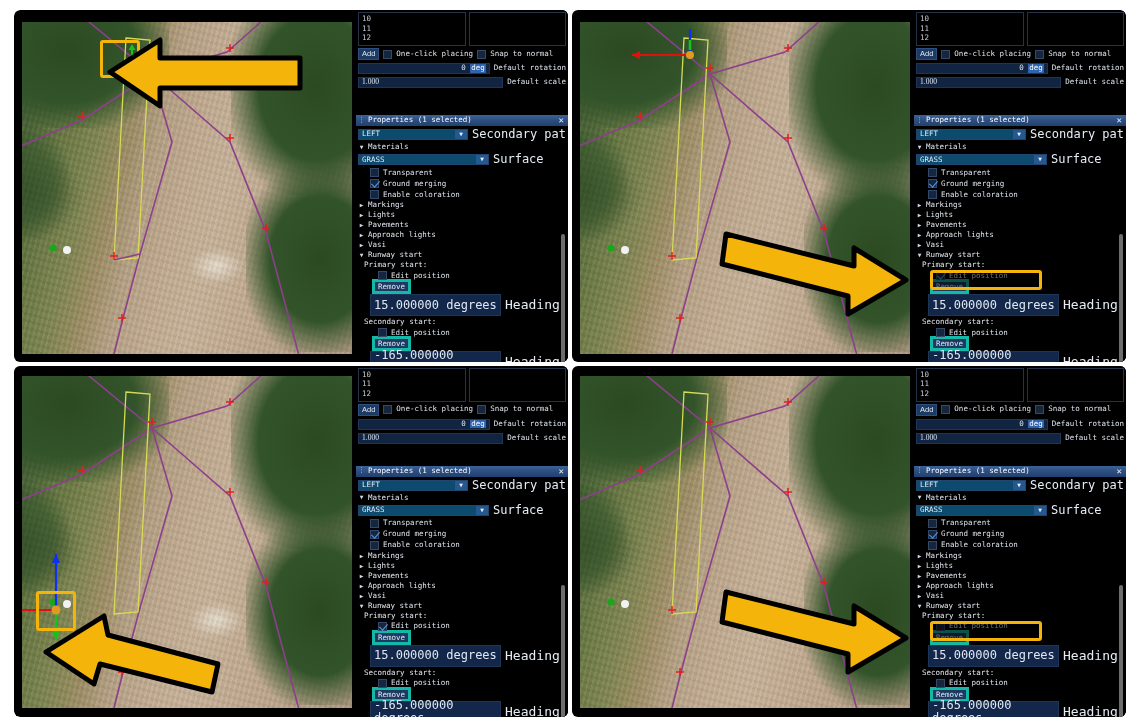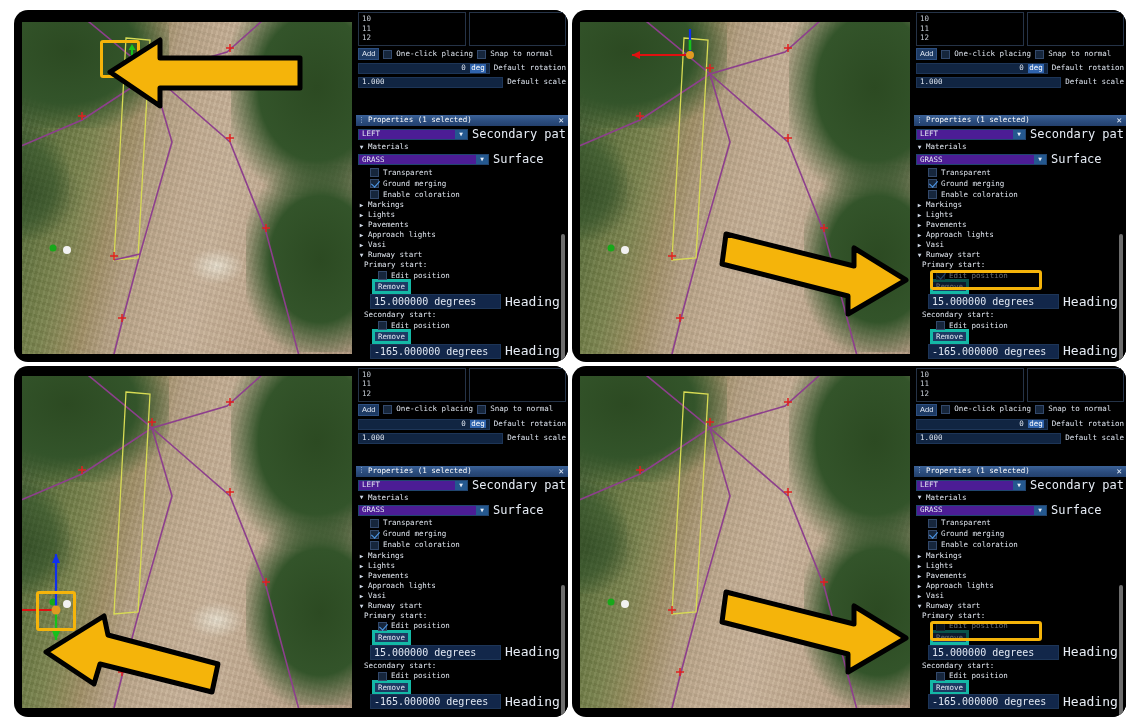--- a/index.html
+++ b/index.html
@@ -30,7 +30,7 @@
     position: relative;
     background: #000000;
     overflow: hidden;
-    border-radius: 14px;
+    border-radius: 6px;
   }
 
   

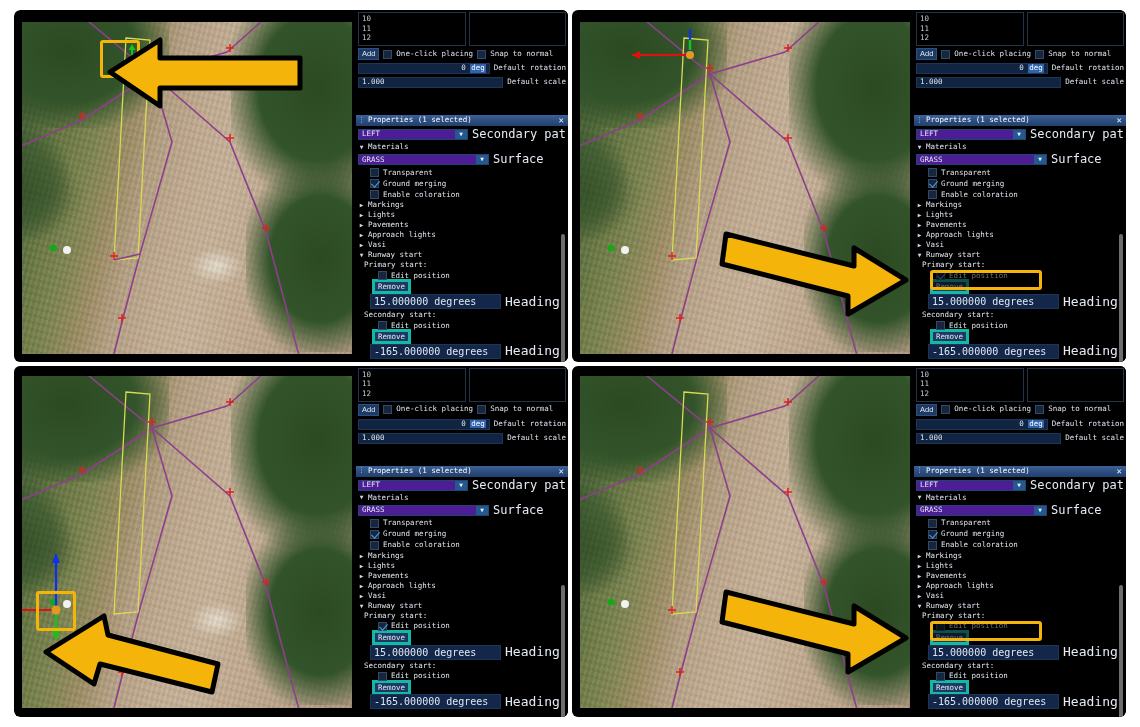--- a/index.html
+++ b/index.html
@@ -145,7 +145,7 @@
     padding: 0 3px; display: flex; align-items: center;
   }
   .field.rot { width: 136px; justify-content: flex-end; }
-  .field.scale { width: 152px; justify-content: flex-start; }
+  .field.scale { width: 152px; justify-content: flex-start; font-family: Liberation Serif, serif; }
   .field-caption { font-size: 7.5px; color: #dfe6f1; white-space: nowrap; }
   .sel-token { background: #2f63ad; color: #fff; padding: 0 1px; }
 

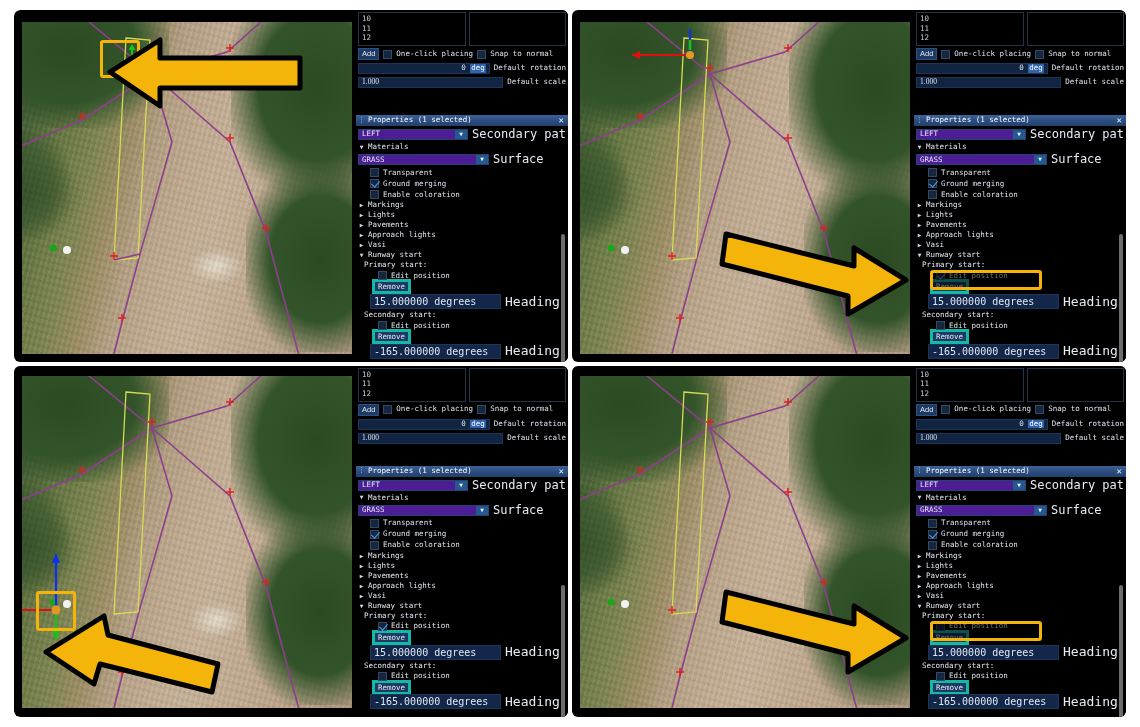--- a/index.html
+++ b/index.html
@@ -173,7 +173,7 @@
   .drop-row { display: flex; align-items: center; gap: 4px; padding: 1px 2px; }
   .dropdown {
     position: relative;
-    background: #4c1d95; border: 1px solid #21456f;
+    background: #0c4a6e; border: 1px solid #21456f;
     height: 11px; width: 131px;
     font-size: 7.5px; color: #e4eaf3;
     padding: 0 14px 0 3px;

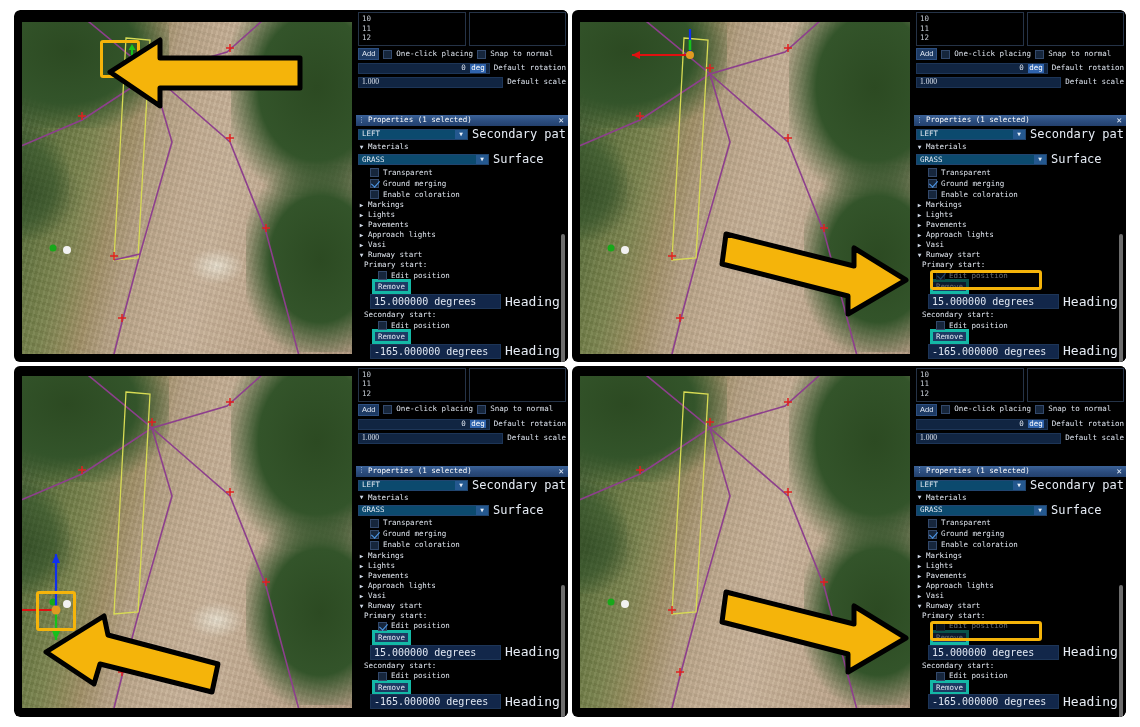--- a/index.html
+++ b/index.html
@@ -216,8 +216,8 @@
   .val-row { display: flex; align-items: center; gap: 4px; padding: 1px 2px 1px 14px; }
   .val-field {
     background: #12274a; border: 1px solid #1d3557;
-    height: 15px; width: 131px;
-    font-size: 10px; color: #e0e7f2;
+    height: 22px; width: 131px;
+    font-size: 12px; color: #e0e7f2;
     padding: 0 3px; display: flex; align-items: center;
   }
   .val-cap { font-size: 13px; color: #e6ecf5; }

